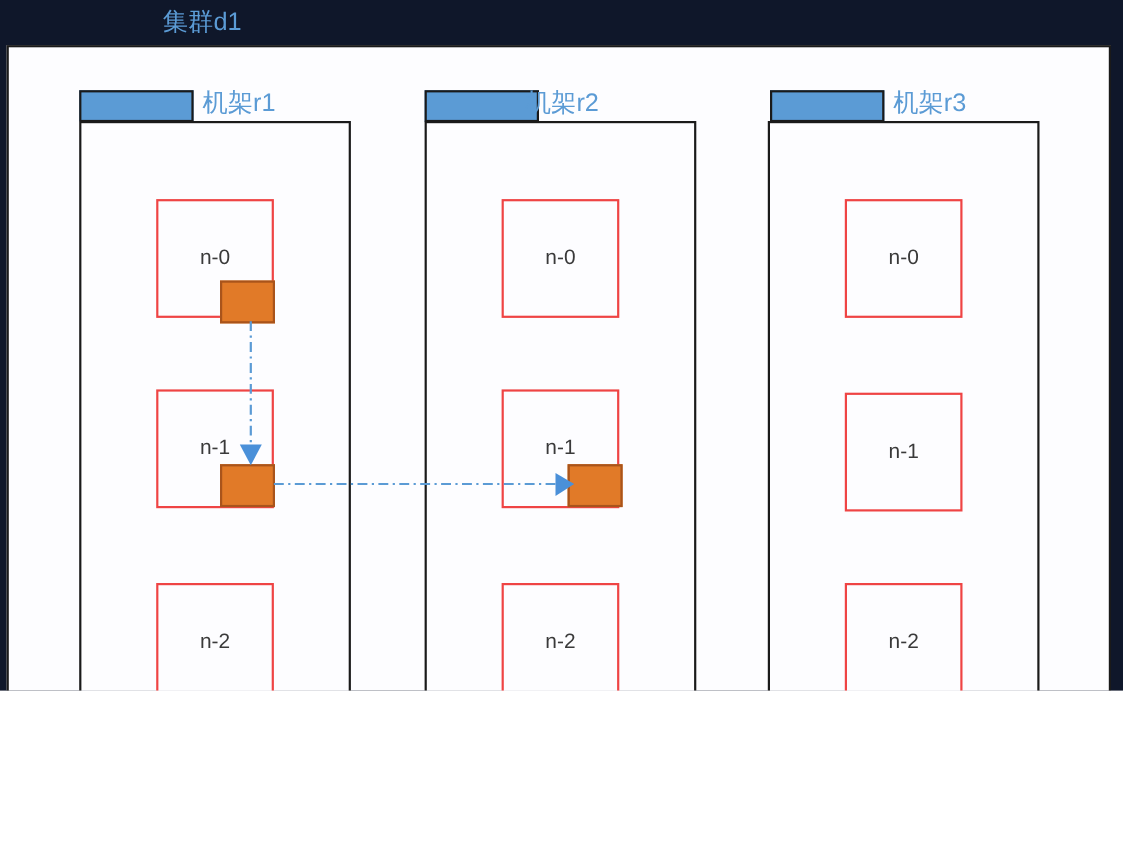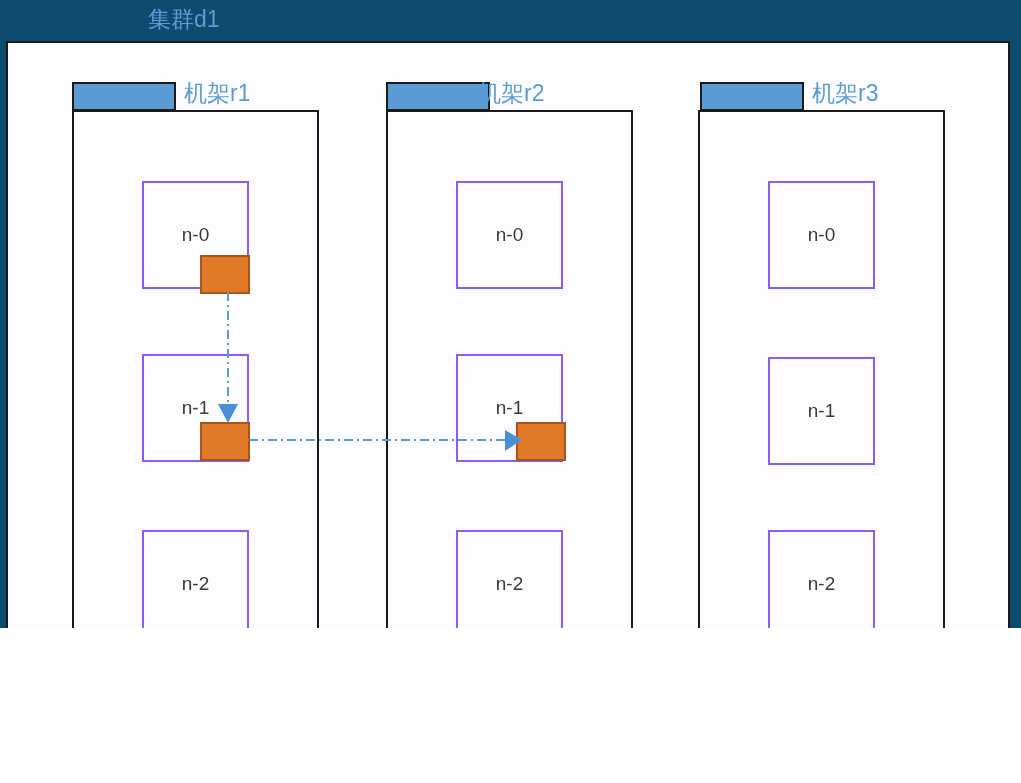--- a/index.html
+++ b/index.html
@@ -14,7 +14,7 @@
     position: relative;
     width: 1021px;
     height: 628px;
-    background: #0c4a6e;
+    background: #0f172a;
     overflow: hidden;
   }
 

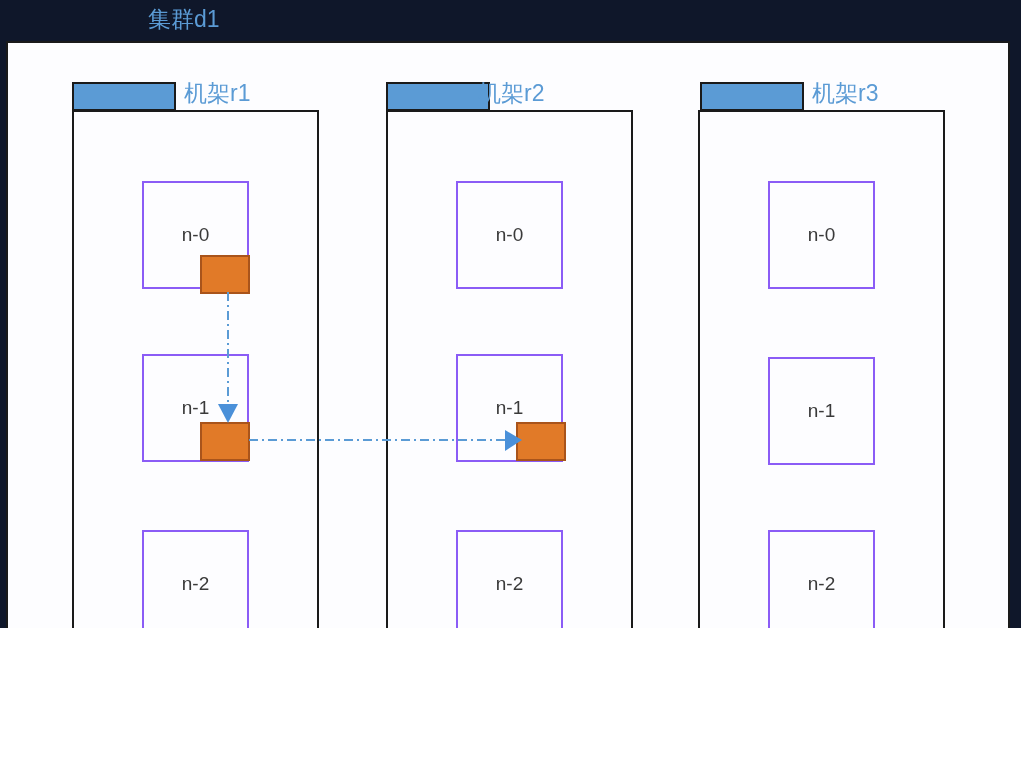--- a/index.html
+++ b/index.html
@@ -71,7 +71,7 @@
     position: absolute;
     width: 107px;
     height: 108px;
-    border: 2px solid #8b5cf6;
+    border: 2px solid #ef4444;
     background: #fdfdff;
     box-sizing: border-box;
   }

